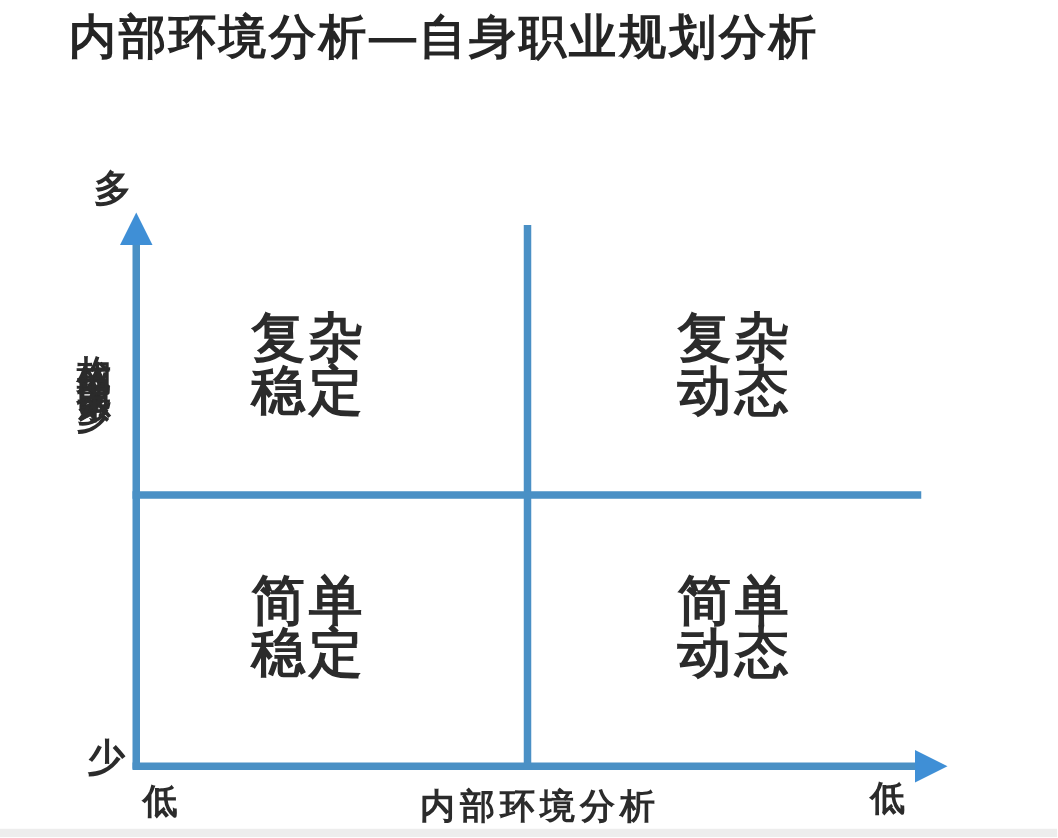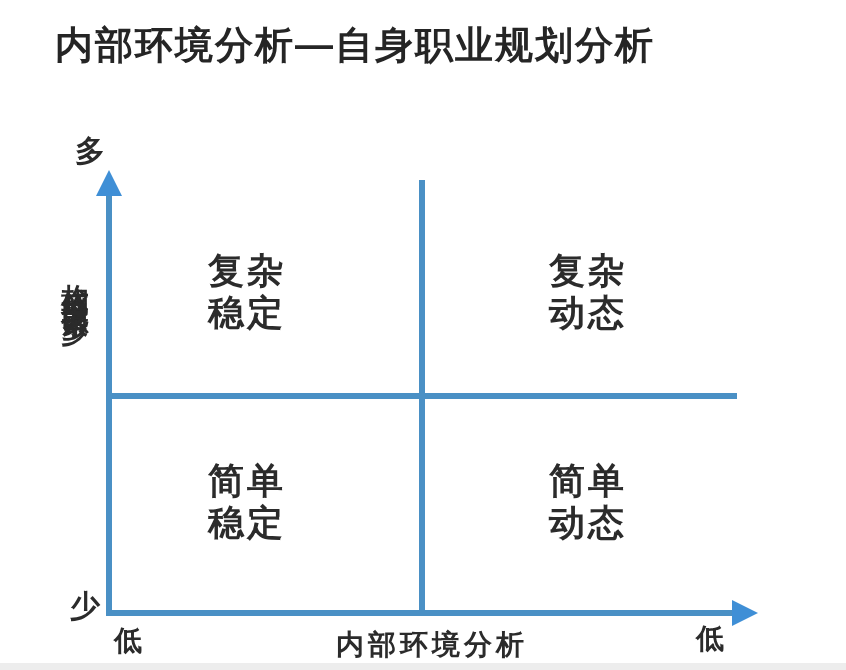--- a/index.html
+++ b/index.html
@@ -22,7 +22,7 @@
   .title {
     position: absolute;
     left: 55px;
-    top: 20px;
+    top: 4px;
     font-size: 38px;
     font-weight: bold;
     letter-spacing: 2px;

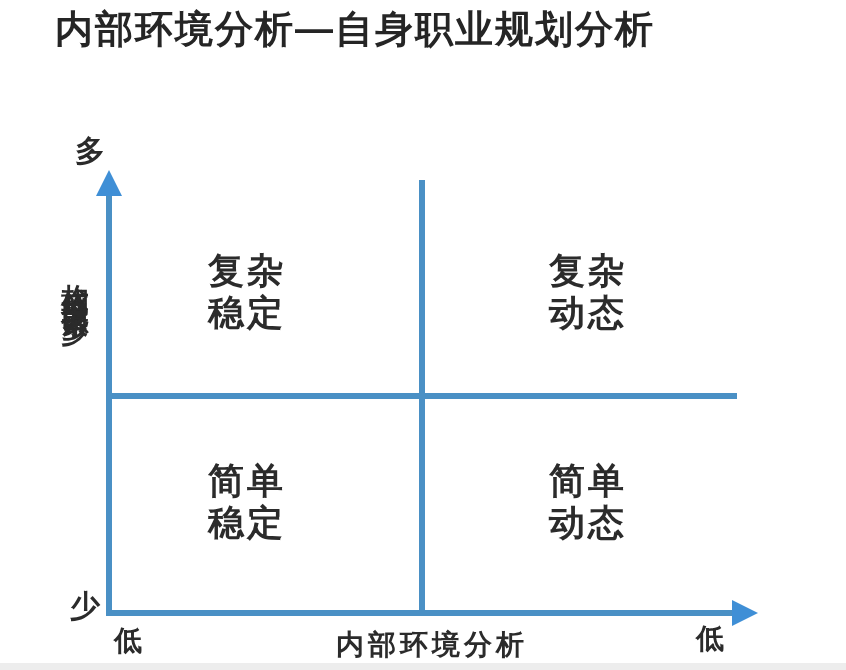--- a/index.html
+++ b/index.html
@@ -83,7 +83,7 @@
     width: 160px;
     text-align: center;
     color: var(--ink);
-    font-size: 36px;
+    font-size: 43px;
     font-weight: bold;
     line-height: 42px;
     letter-spacing: 3px;

